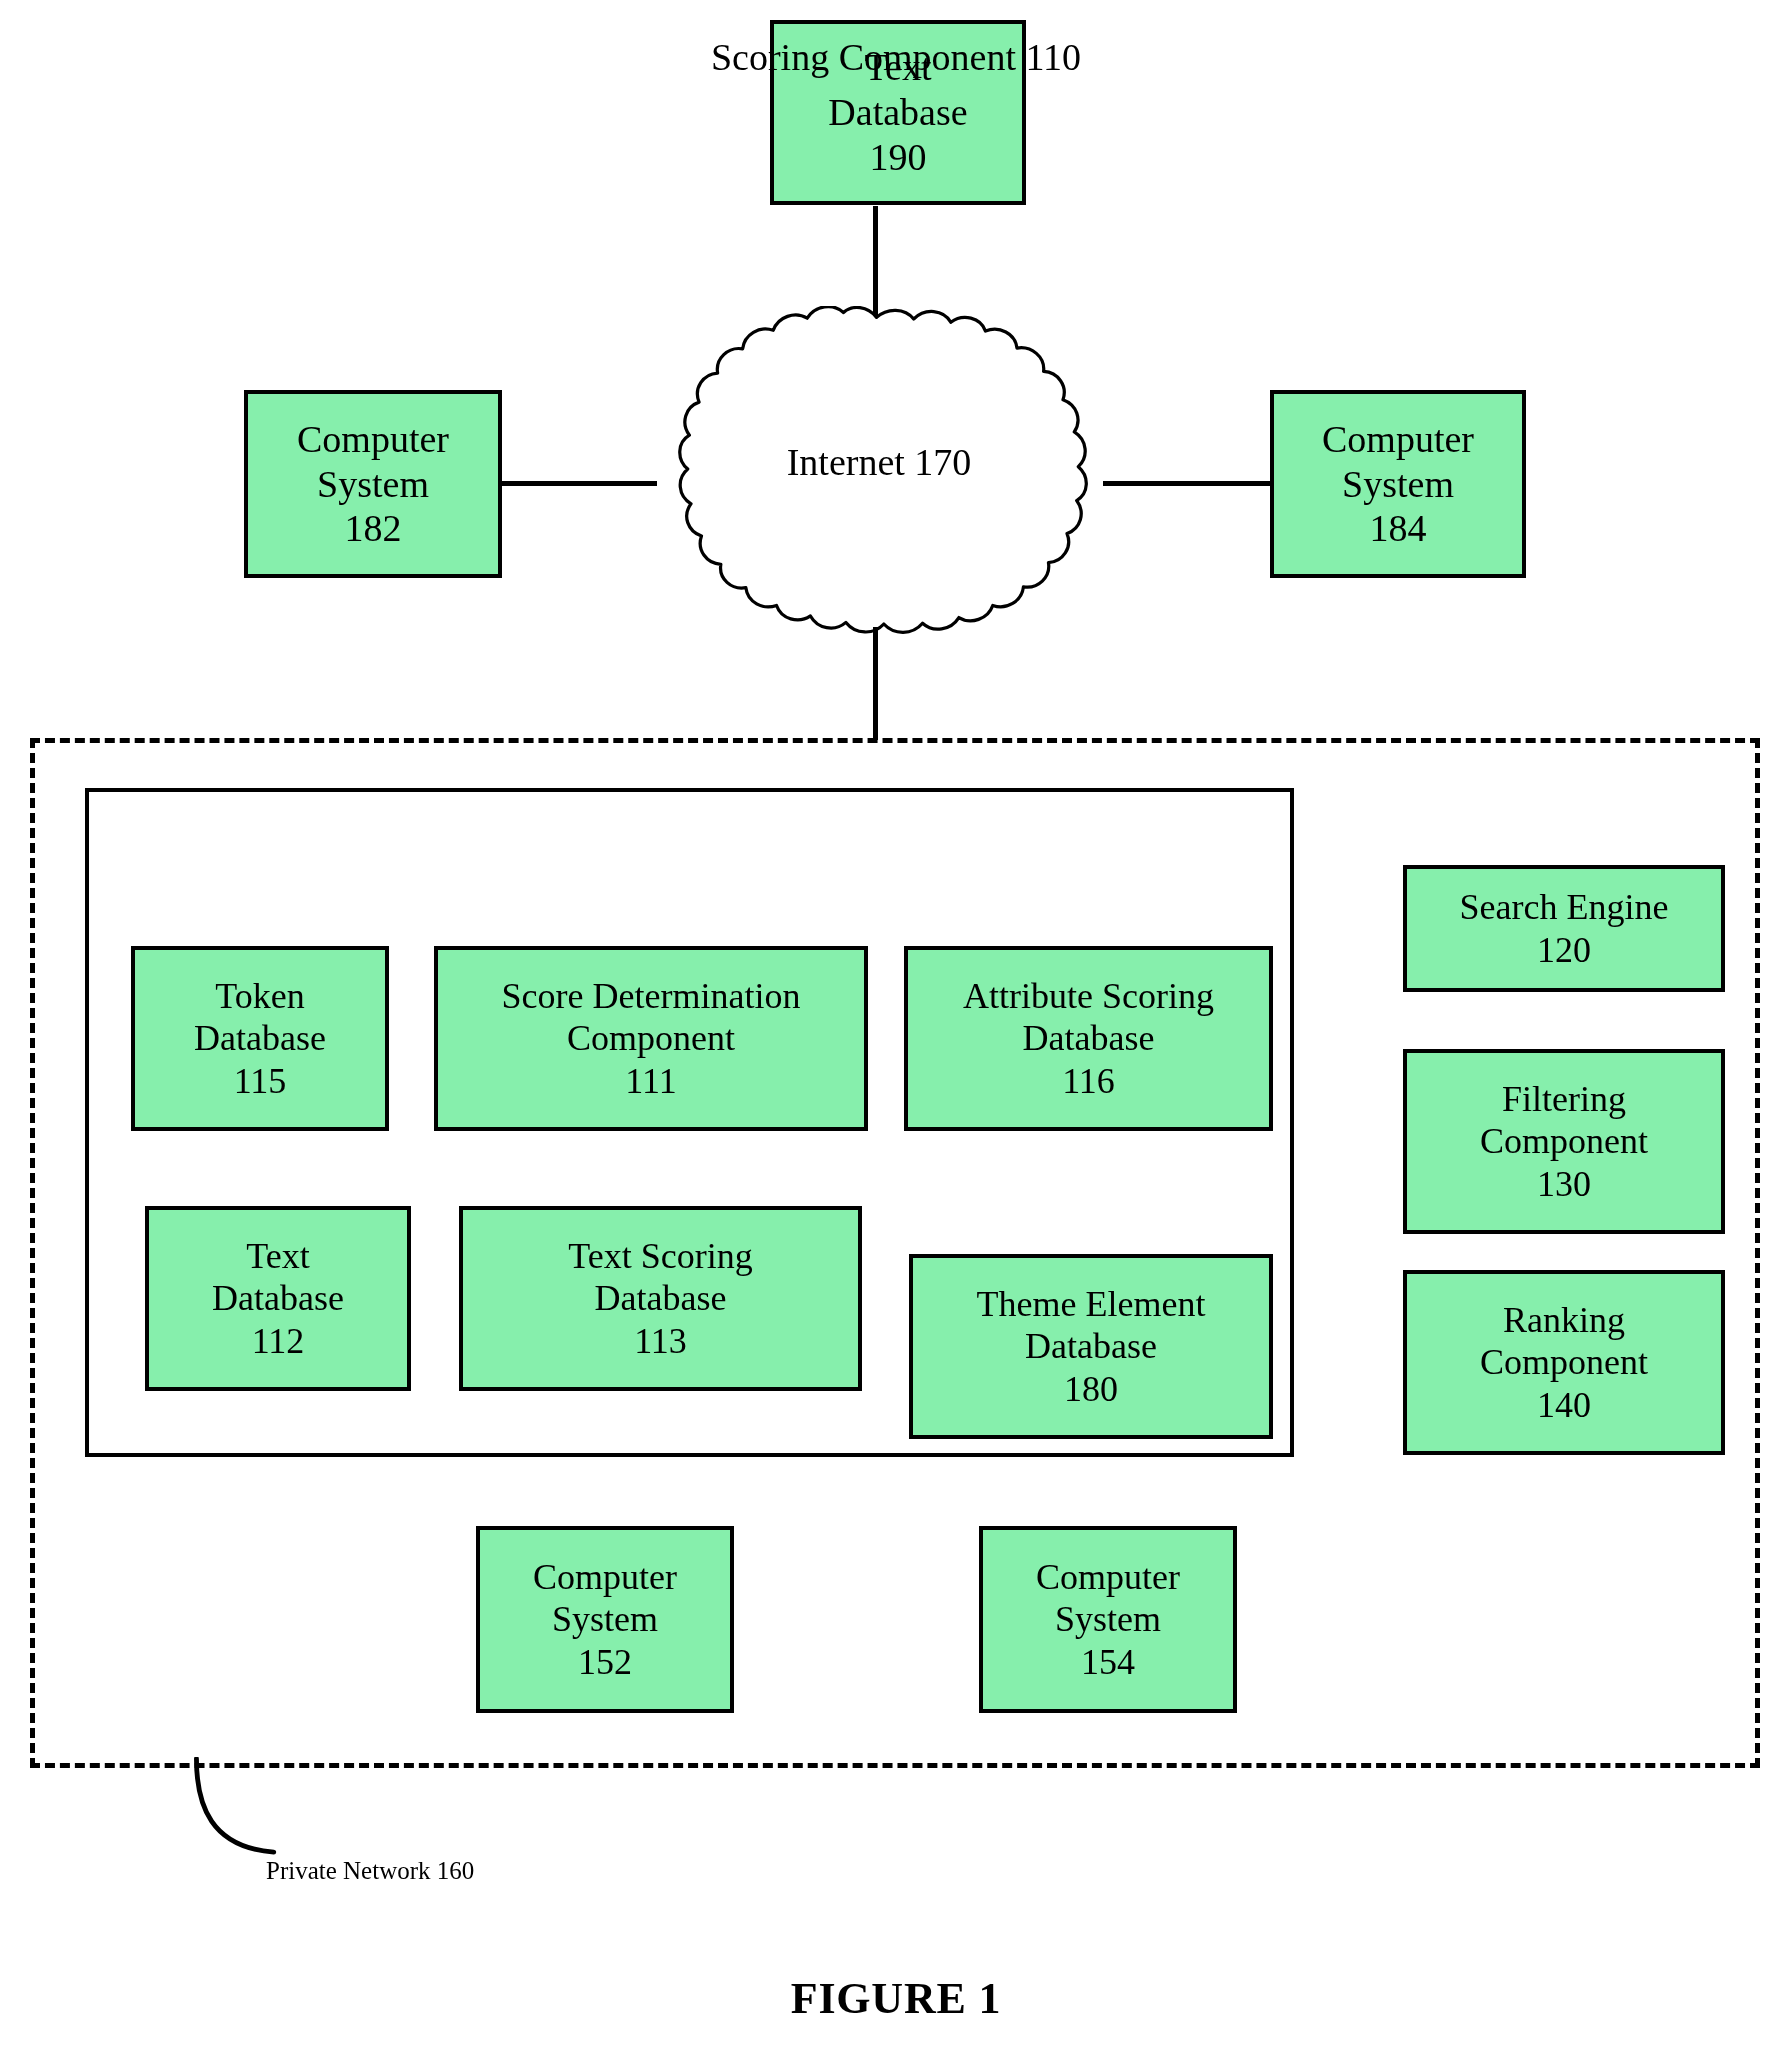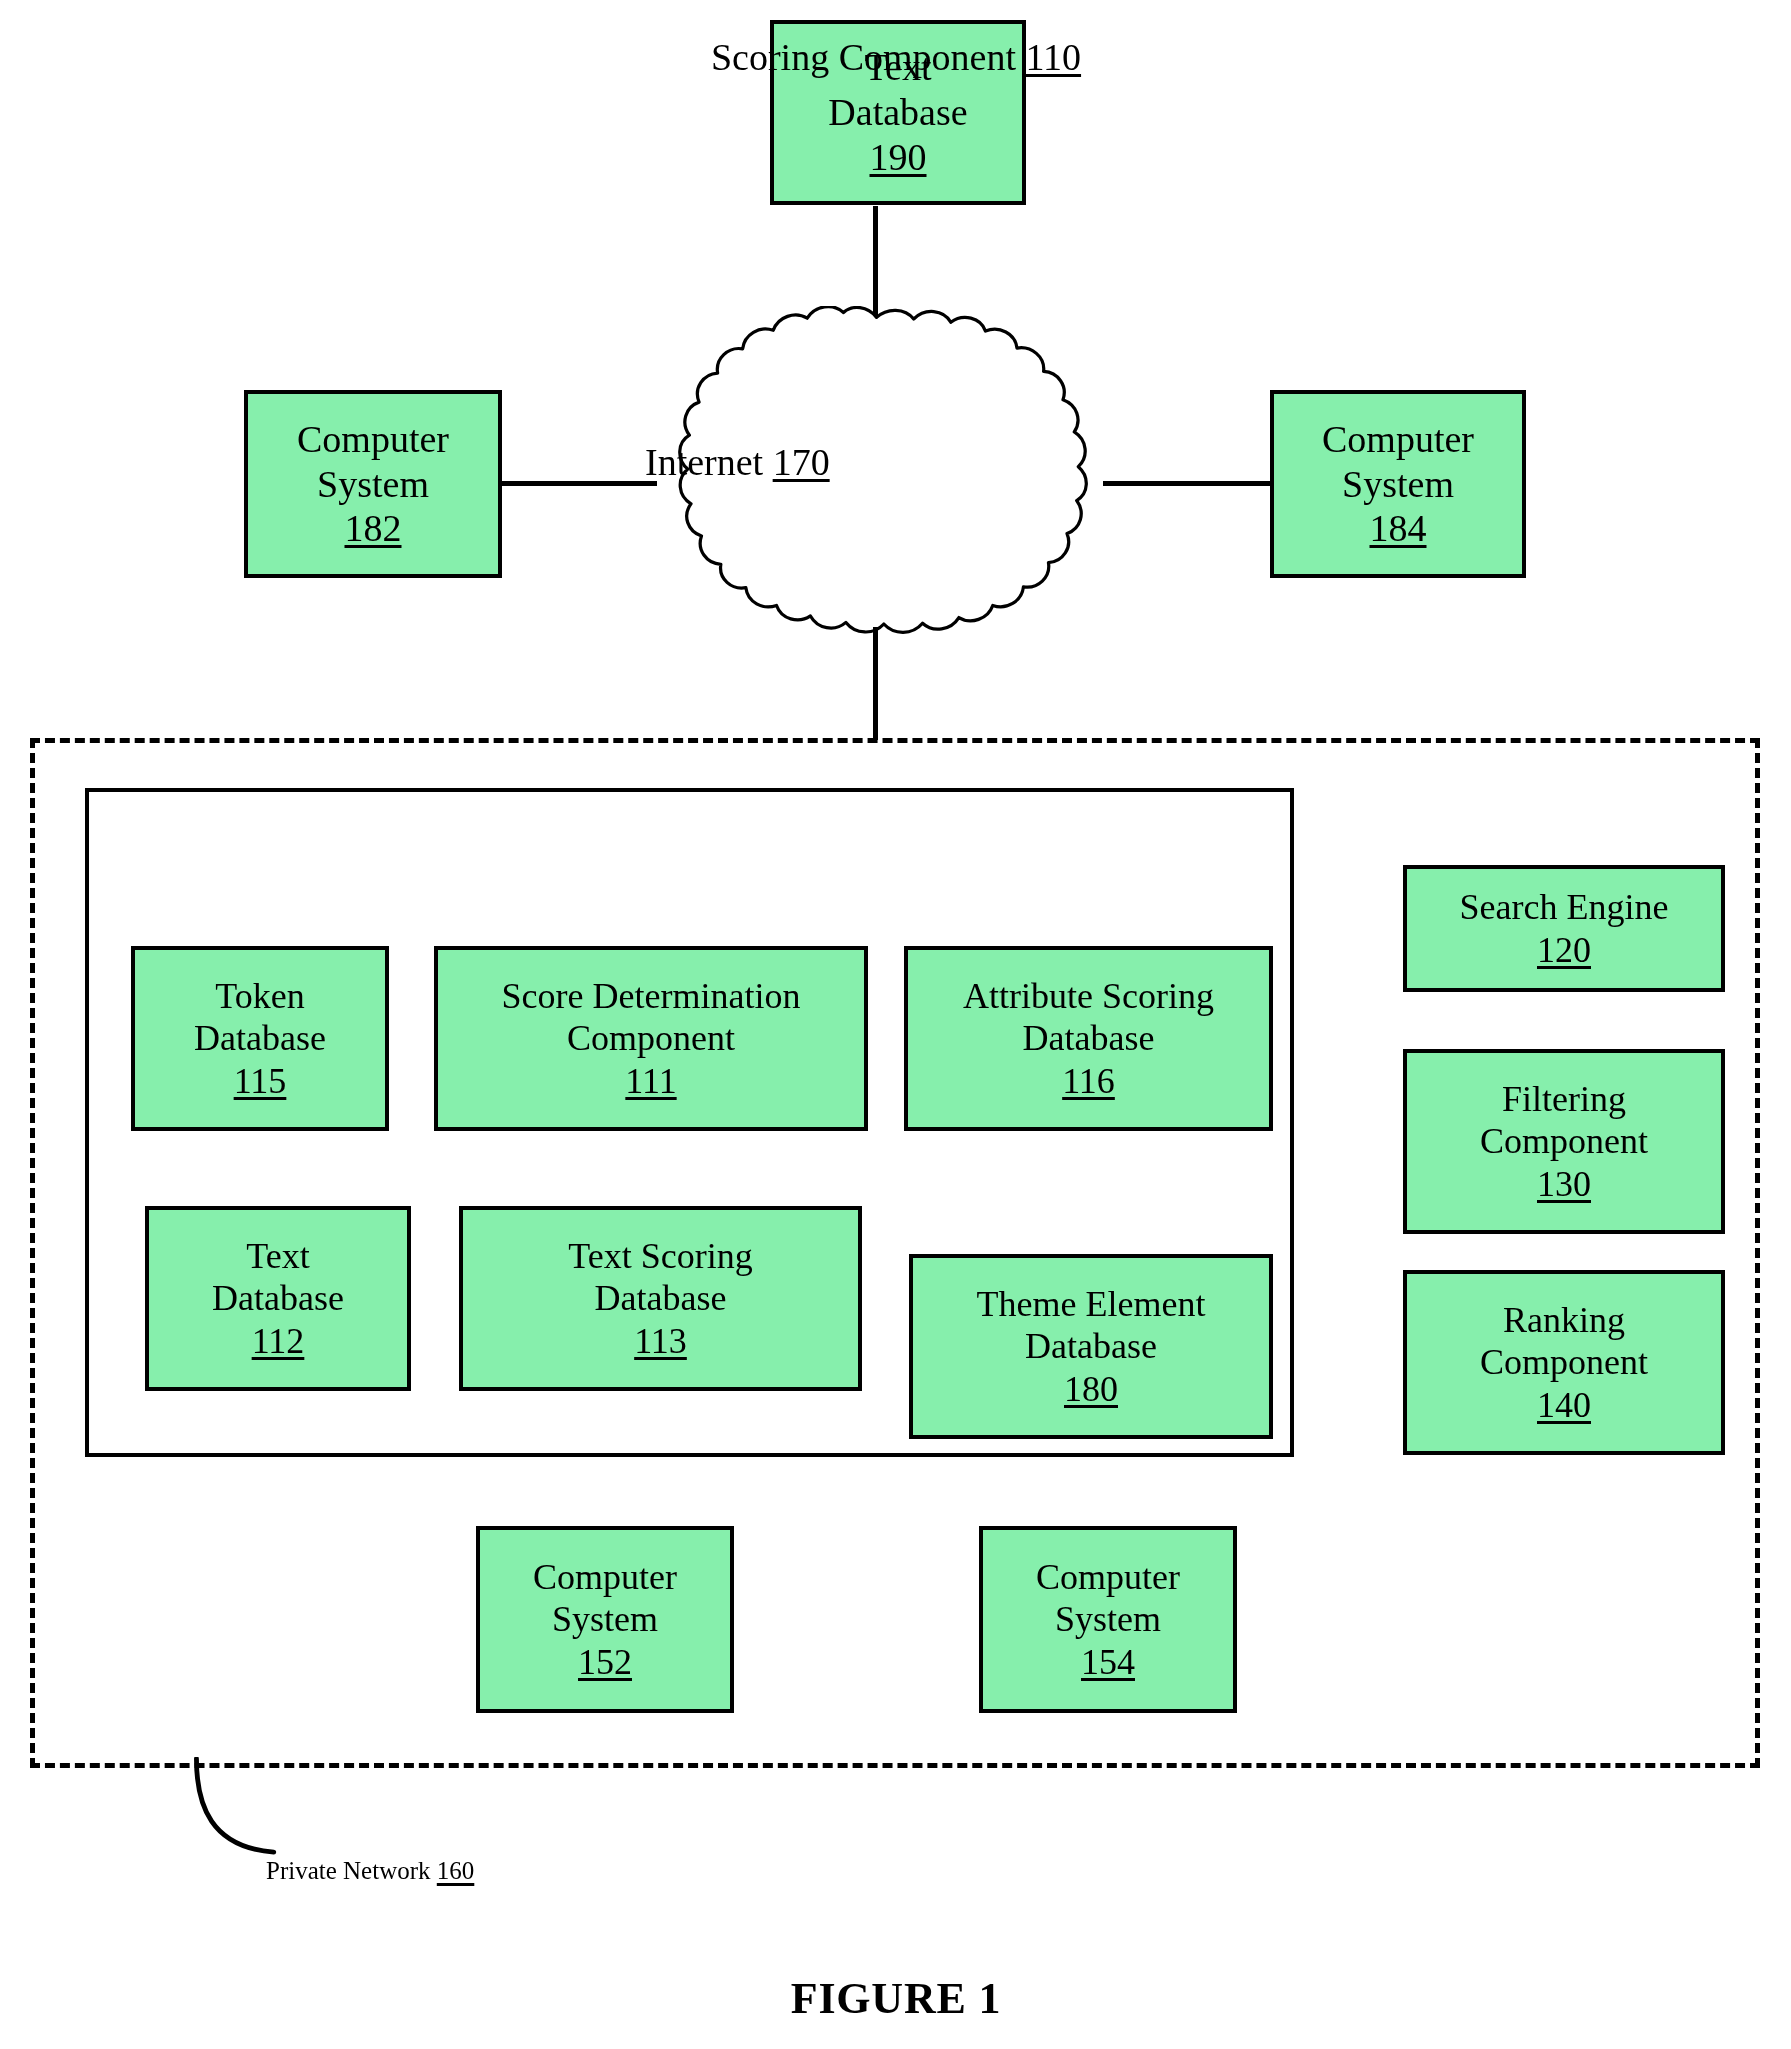--- a/index.html
+++ b/index.html
@@ -39,7 +39,6 @@
   }
   .ref {
     display: inline-block;
-    text-decoration: underline;
     text-underline-offset: 4px;
     text-decoration-thickness: 3.2px;
   }

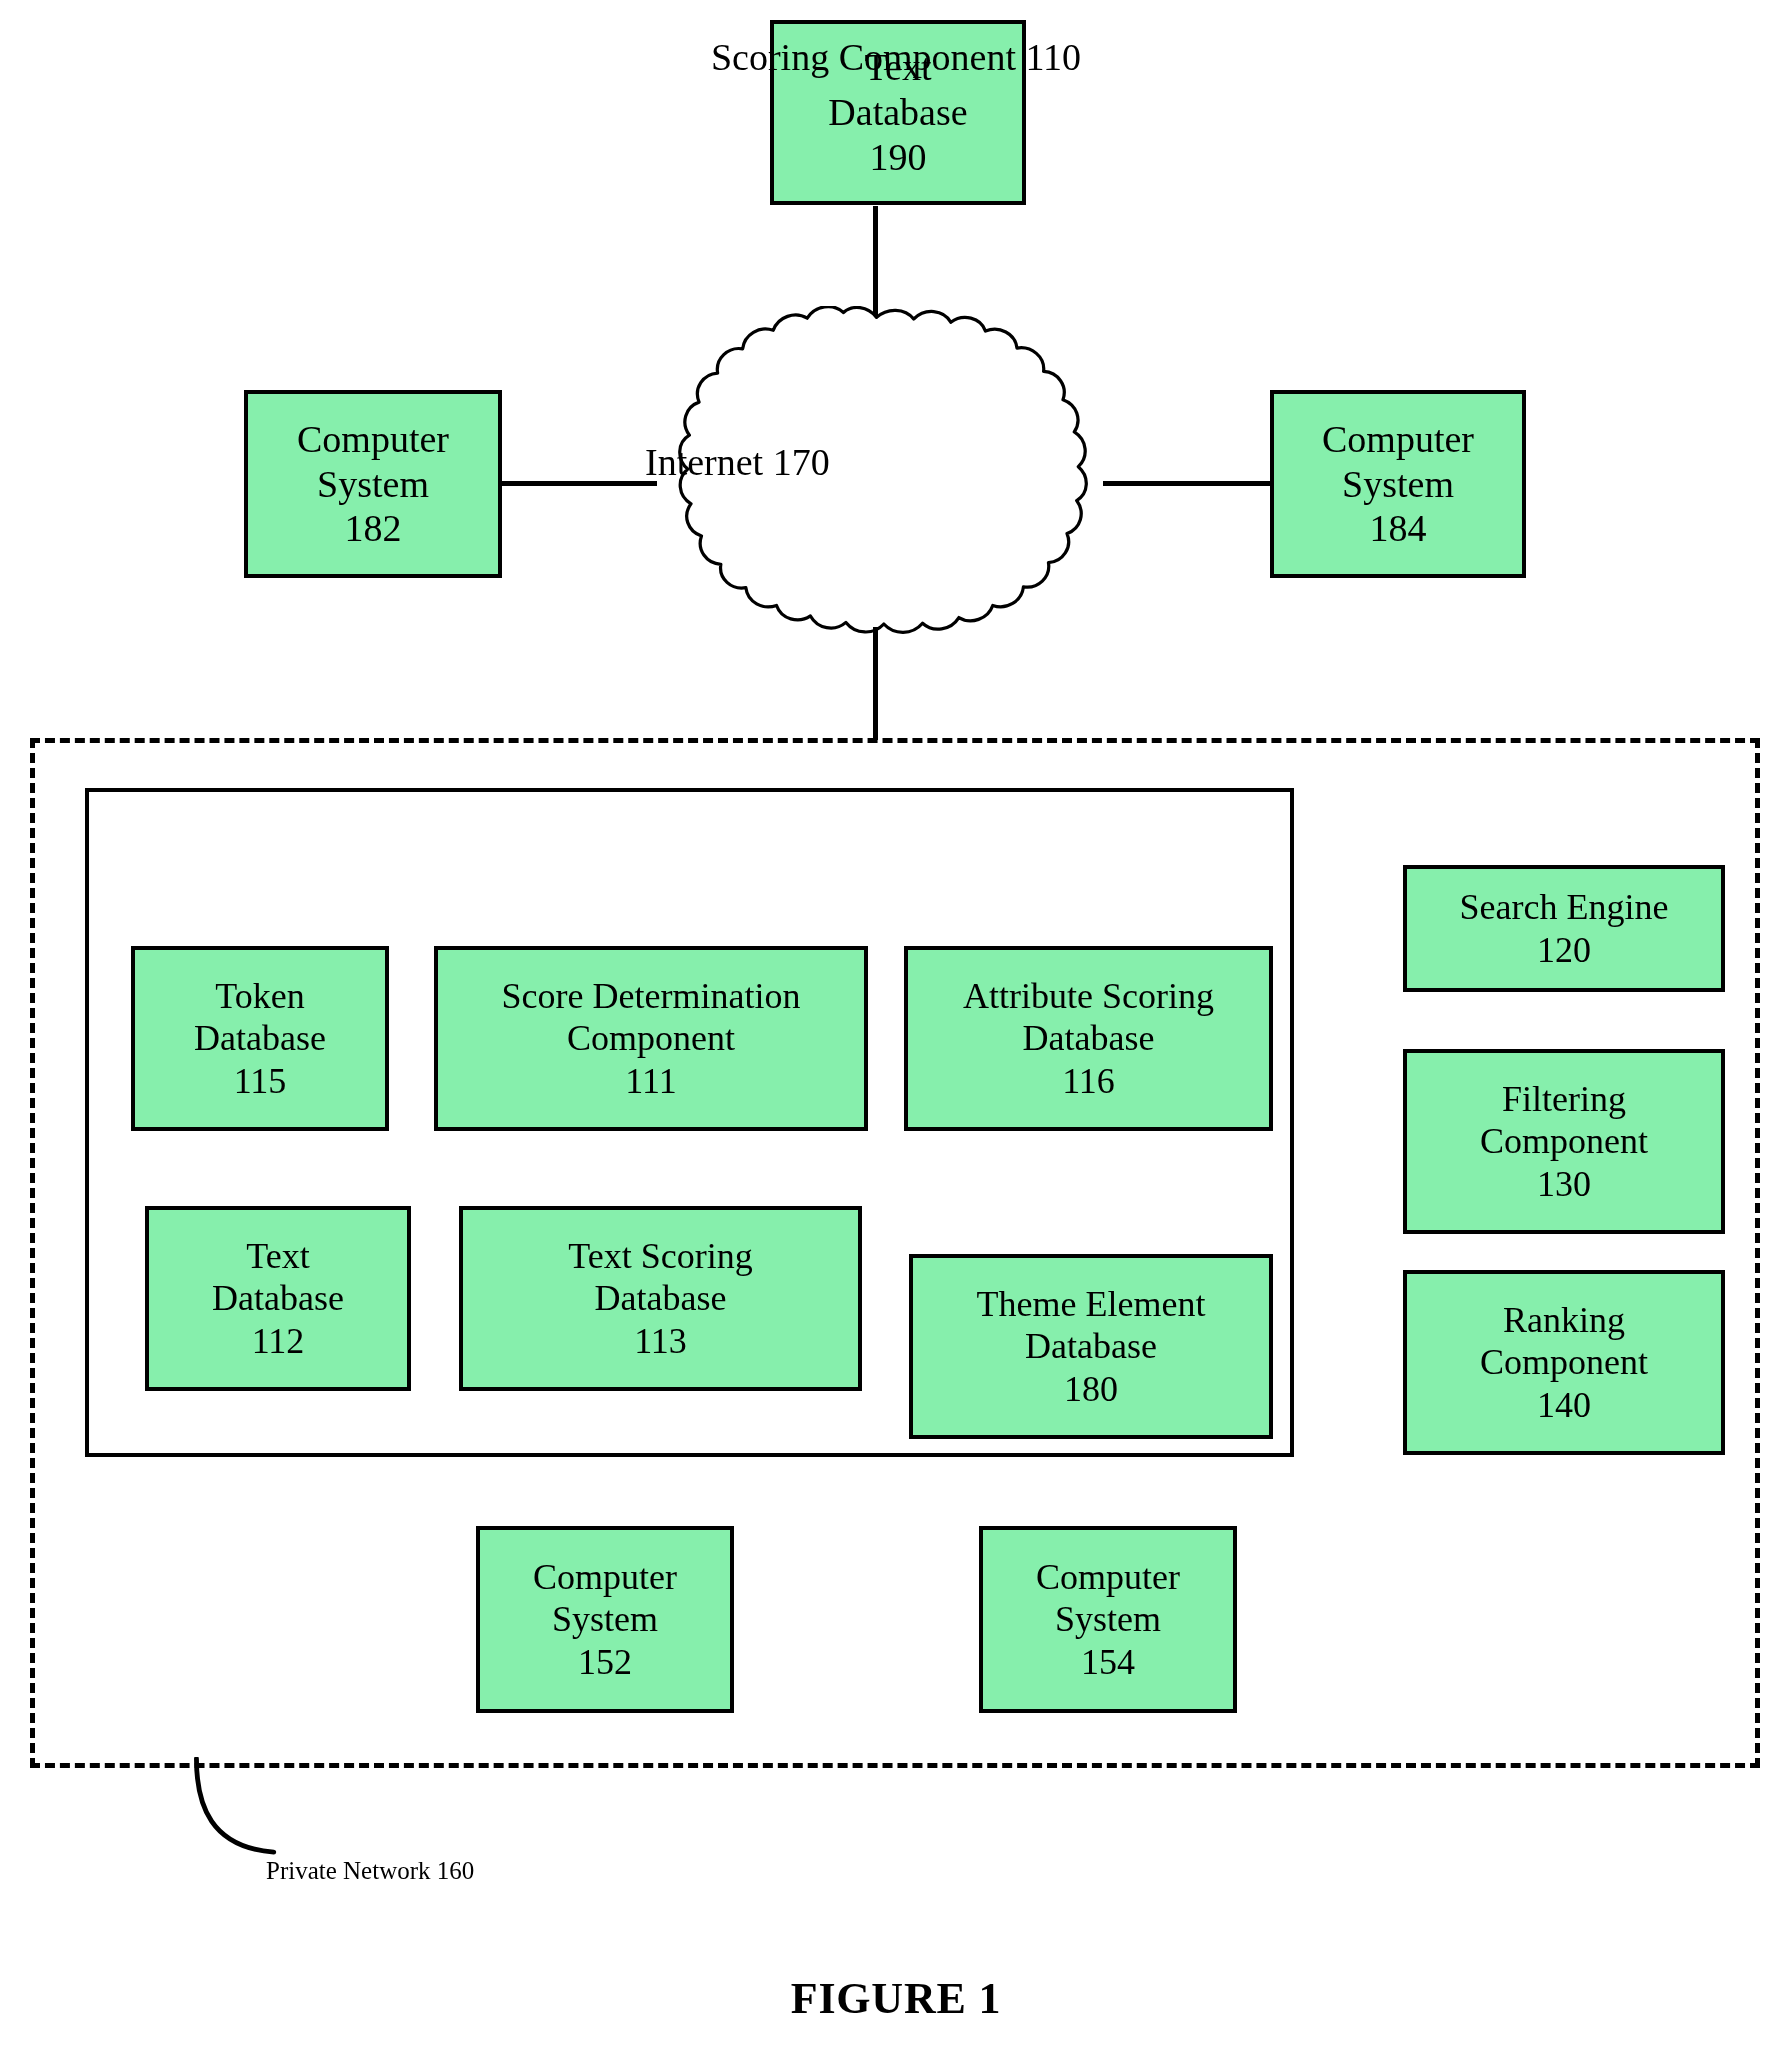--- a/index.html
+++ b/index.html
@@ -119,6 +119,7 @@
     left: 645px;
     top: 439px;
     width: 468px;
+    text-align: center;
     font-size: 38px;
     line-height: 1.22;
   }

